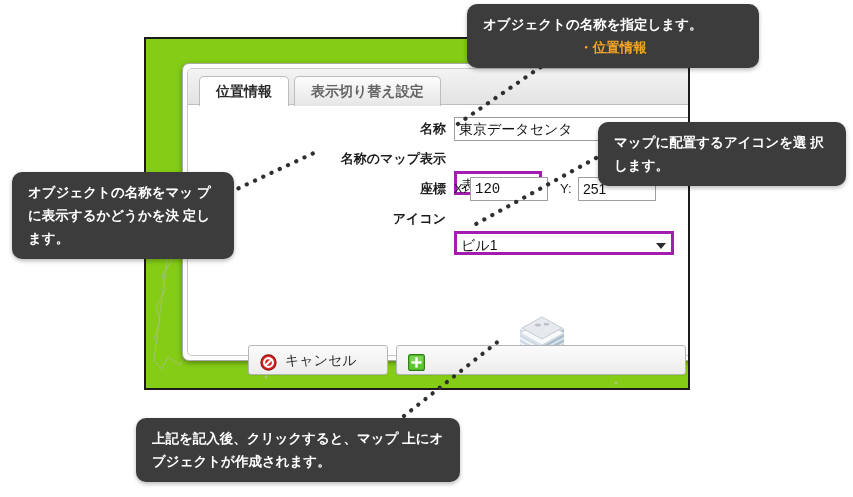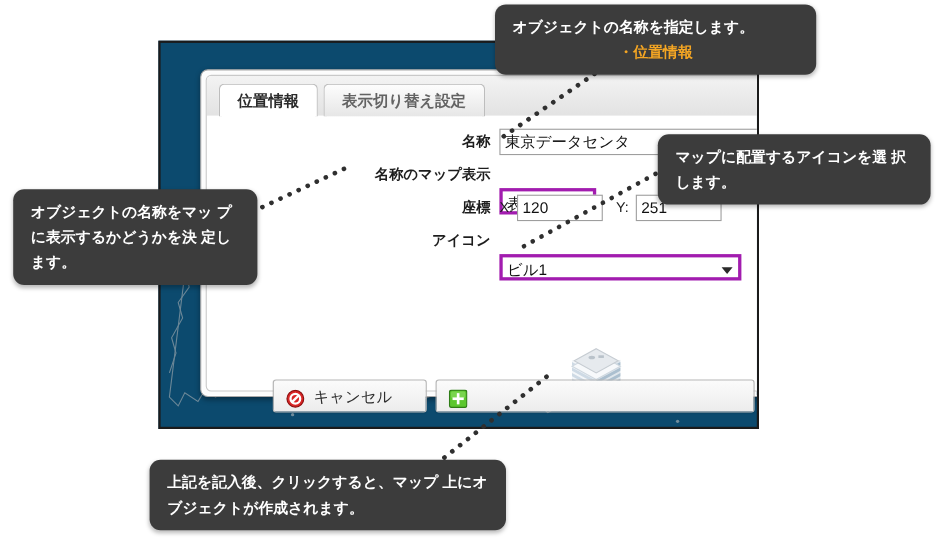--- a/index.html
+++ b/index.html
@@ -125,7 +125,7 @@
     z-index:30;
   }
   .callout .req{color:#f5a623;display:block;text-align:center;}
-  .c-name{left:450px;top:4px;width:292px;}
+  .c-name{left:467px;top:4px;width:292px;}
   .c-icon{left:598px;top:122px;width:248px;}
   .c-disp{left:12px;top:172px;width:222px;}
   .c-add{left:136px;top:418px;width:324px;}

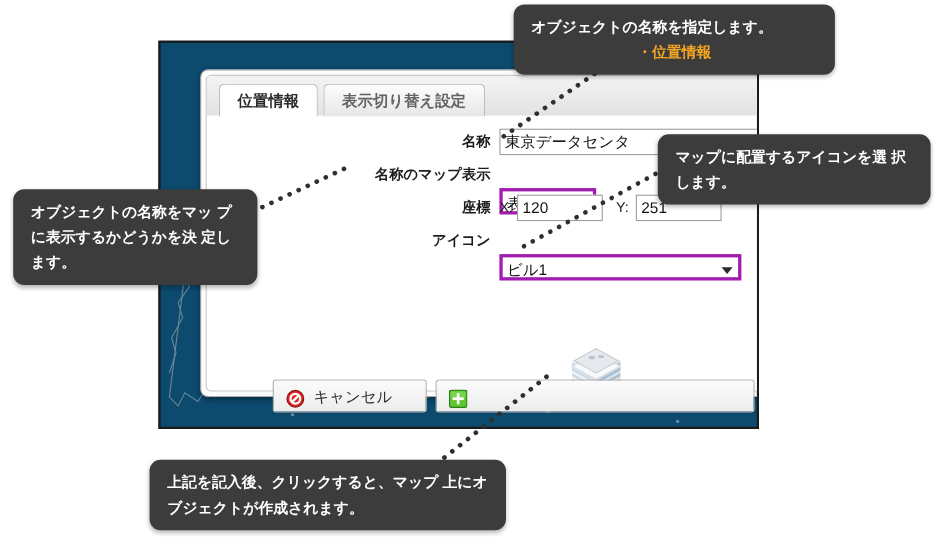--- a/index.html
+++ b/index.html
@@ -13,7 +13,7 @@
   
   .map-frame{
     position:absolute;left:144px;top:37px;width:546px;height:353px;
-    background:#0c4a6e;border:2px solid #1b1b1b;box-sizing:border-box;
+    background:#84cc16;border:2px solid #1b1b1b;box-sizing:border-box;
     overflow:hidden;
   }
   .map-bg{position:absolute;inset:0;opacity:.55;}

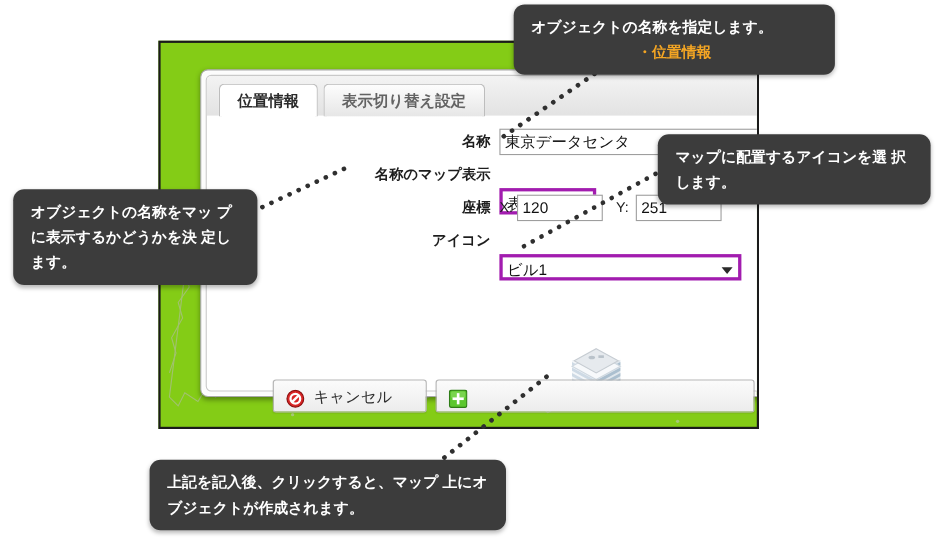--- a/index.html
+++ b/index.html
@@ -81,7 +81,7 @@
   .coordlbl{
     position:absolute;font-size:13px;color:#1d1d1d;height:24px;line-height:24px;
   }
-  .txt.cx{left:282px;width:78px;}
+  .txt.cx{left:282px;width:78px;font-family:Liberation Mono, monospace;}
   .txt.cy{left:390px;width:78px;}
 
   .sel{

